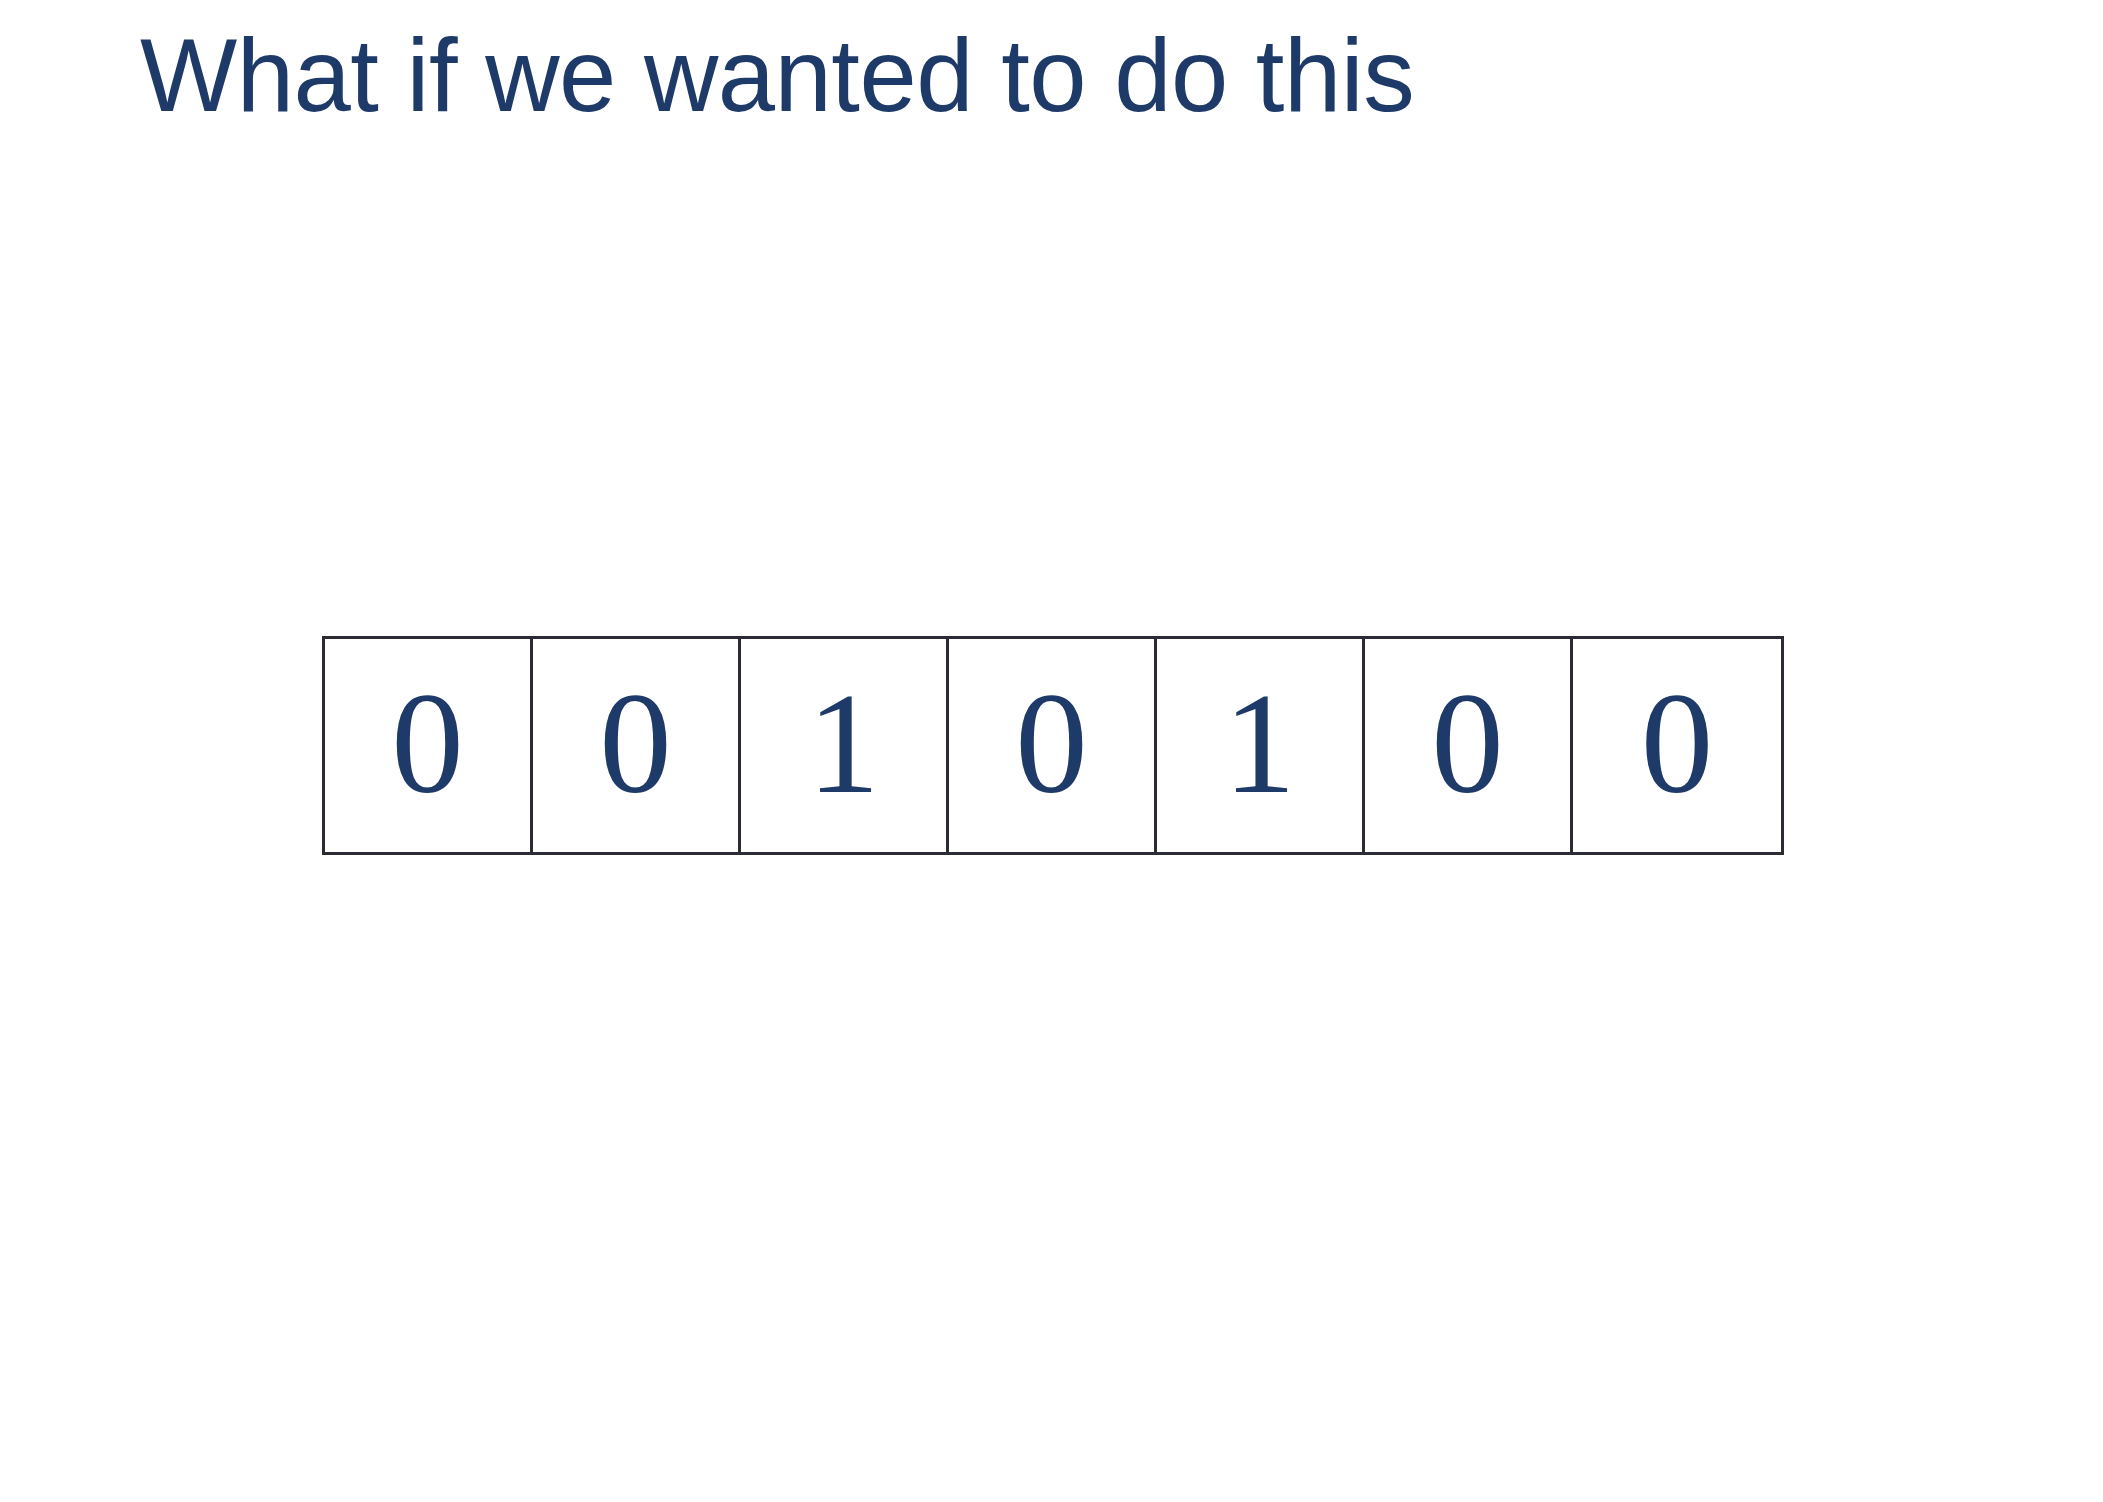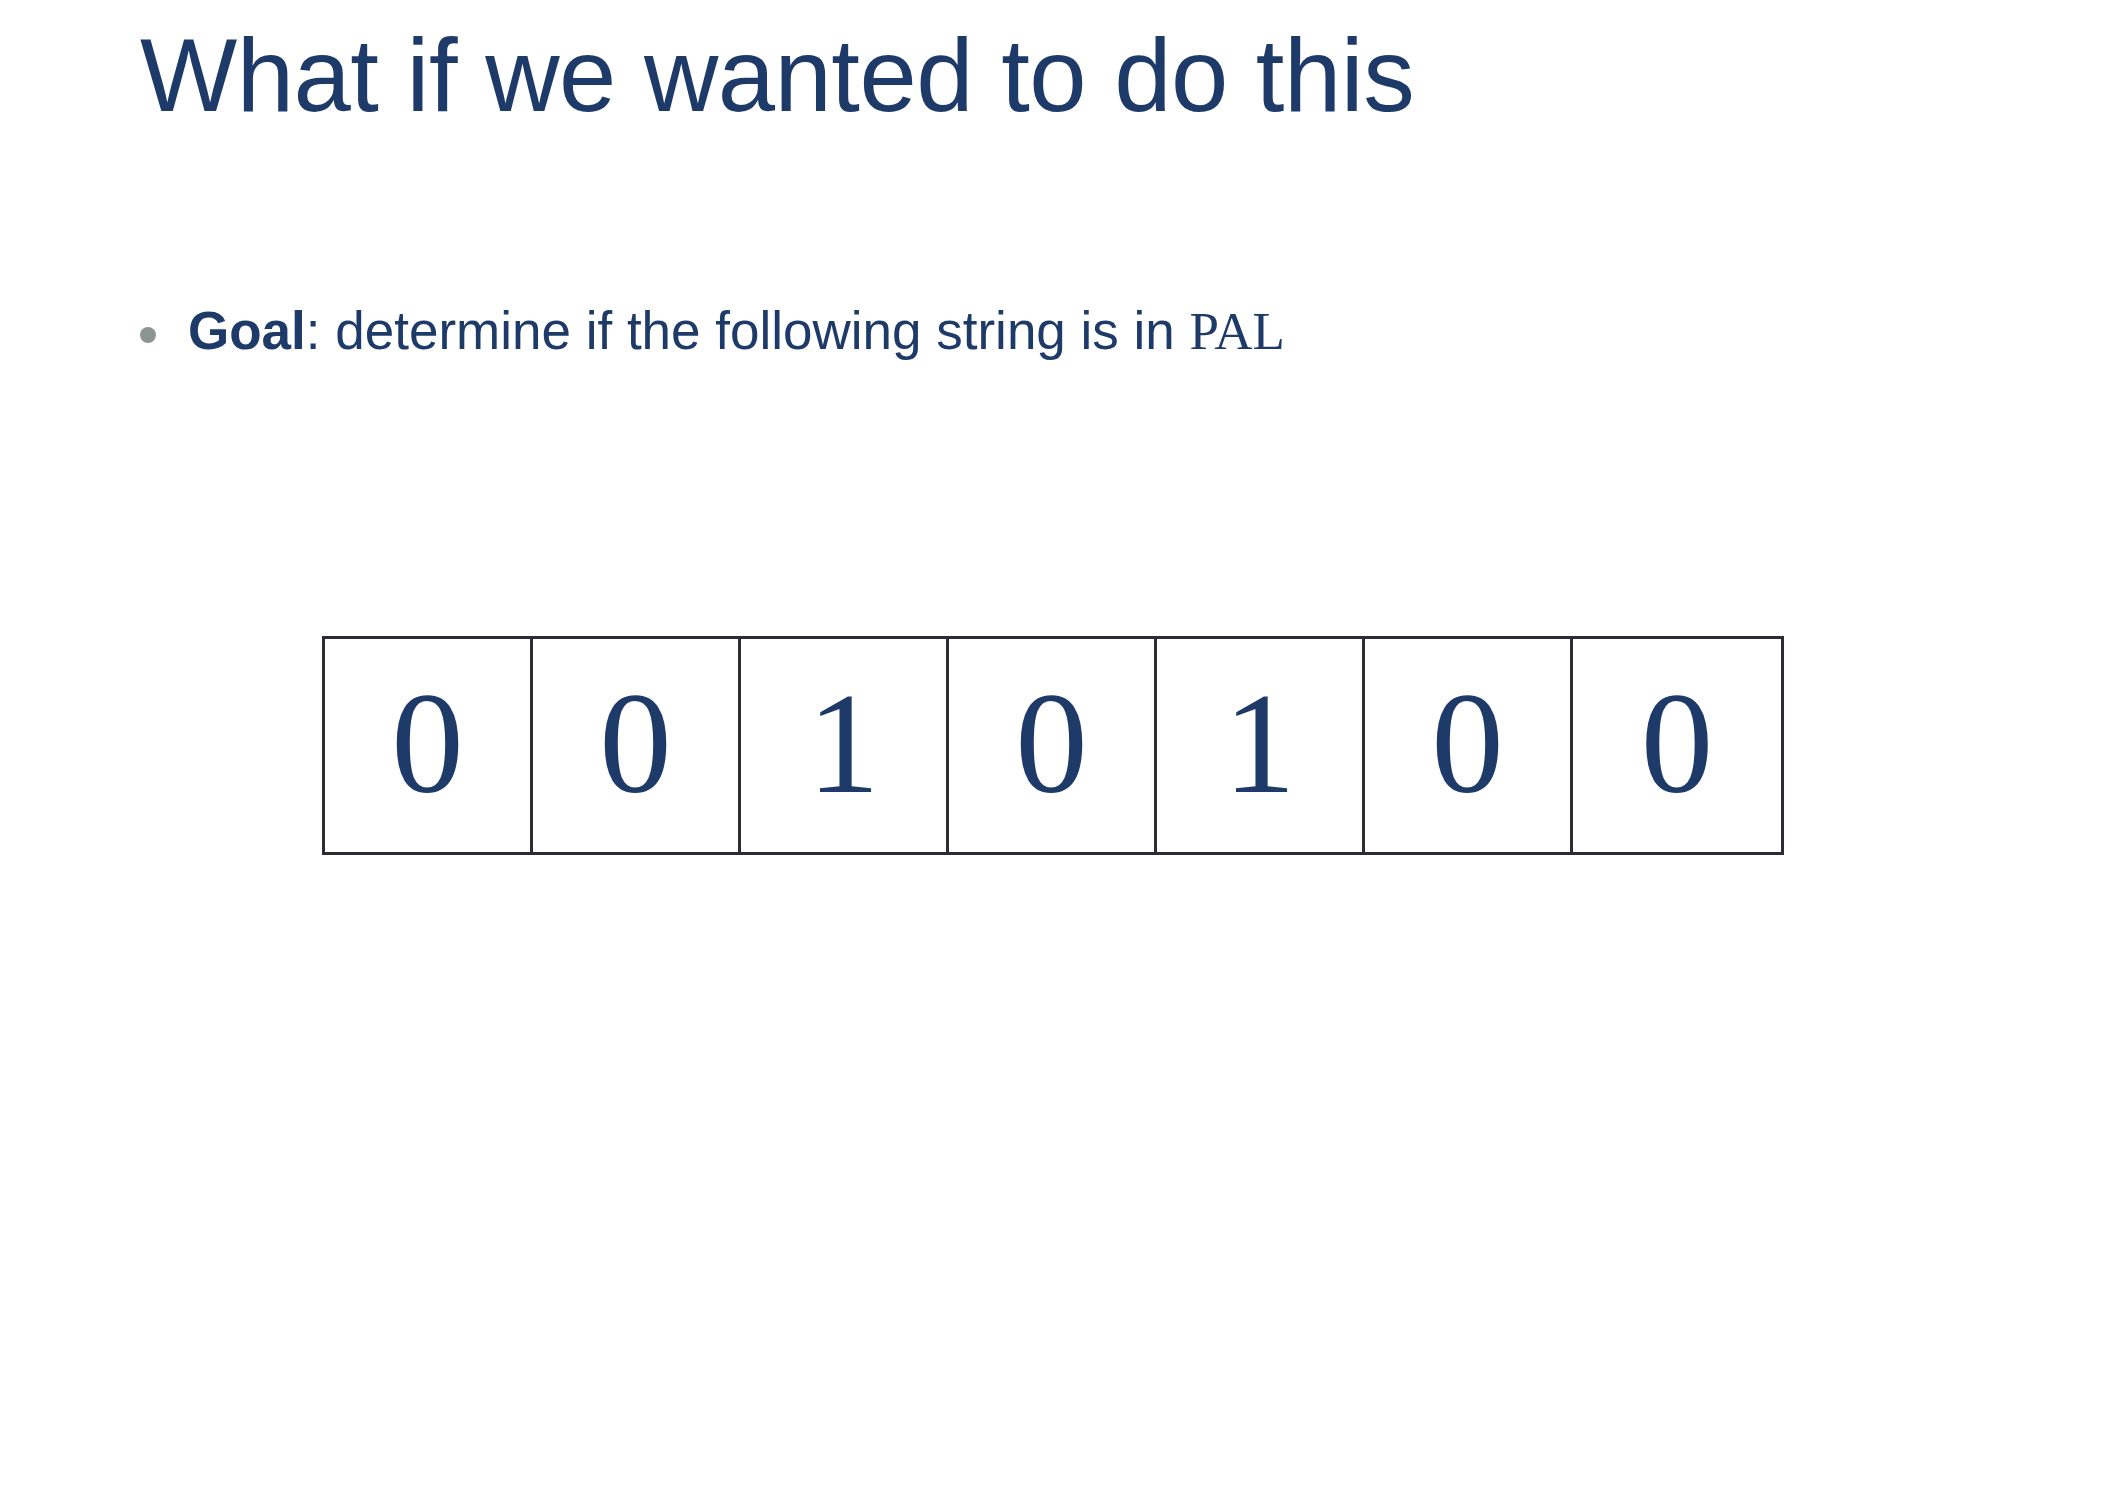--- a/index.html
+++ b/index.html
@@ -109,12 +109,6 @@
 
   <div class="slide-title">What if we wanted to do this</div>
 
-  <div class="bullet-row">
-    <span class="bullet-marker"></span>
-    <div class="bullet-text">
-      <span class="lead">Goal</span><span>: determine if the following string is in </span><span class="serif-term">PAL</span>
-    </div>
-  </div>
 
   <div class="tape">
     <div class="tape-cell">

